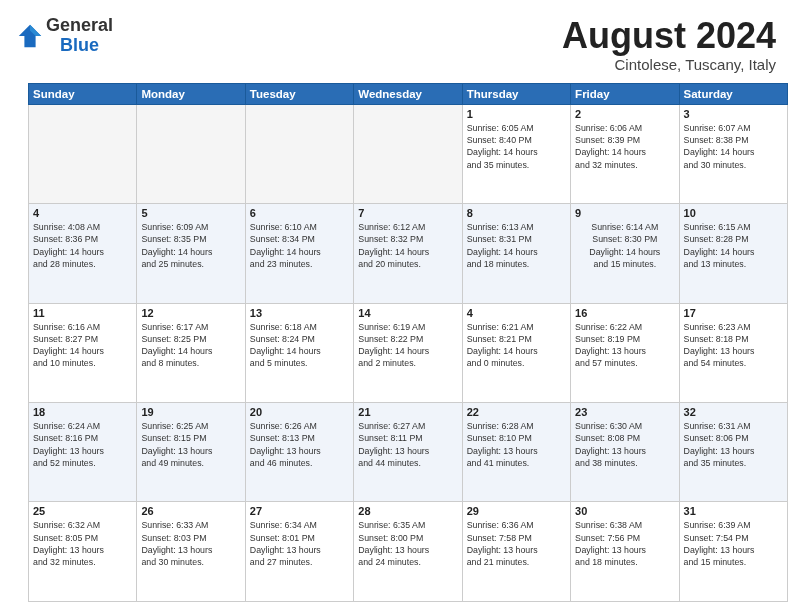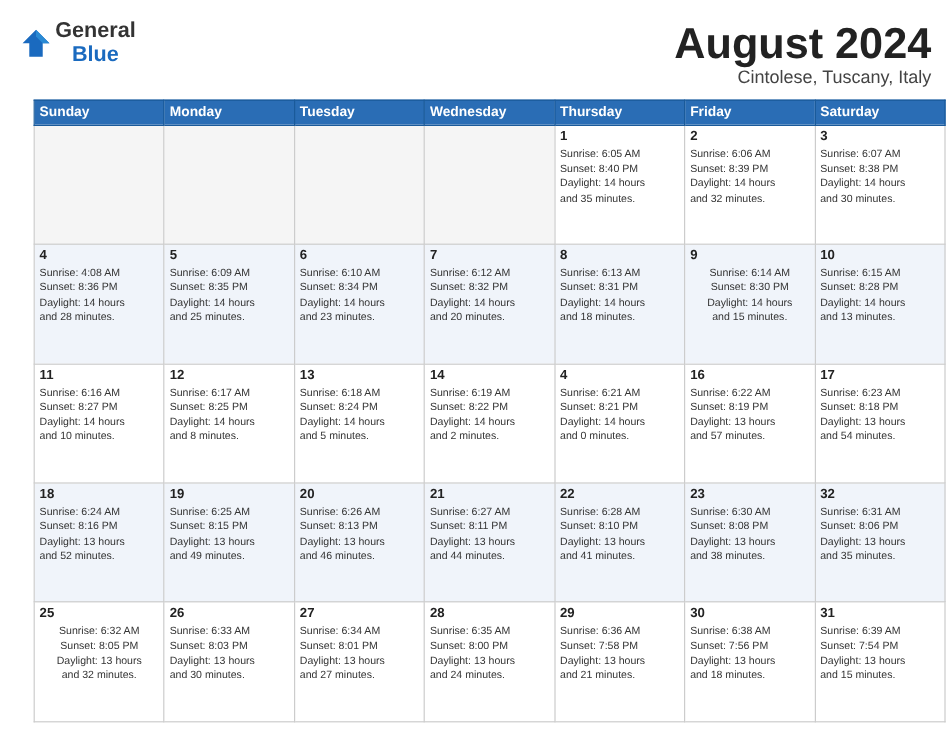--- a/index.html
+++ b/index.html
@@ -322,7 +322,7 @@
         <tr>
           <td>
             <span class="day-num">25</span>
-            <div class="day-info" style="white-space: pre-line; text-align: center;">Sunrise: 6:32 AM
+            <div class="day-info" style="white-space: pre-line;">Sunrise: 6:32 AM
 Sunset: 8:05 PM
 Daylight: 13 hours
 and 32 minutes.</div>

